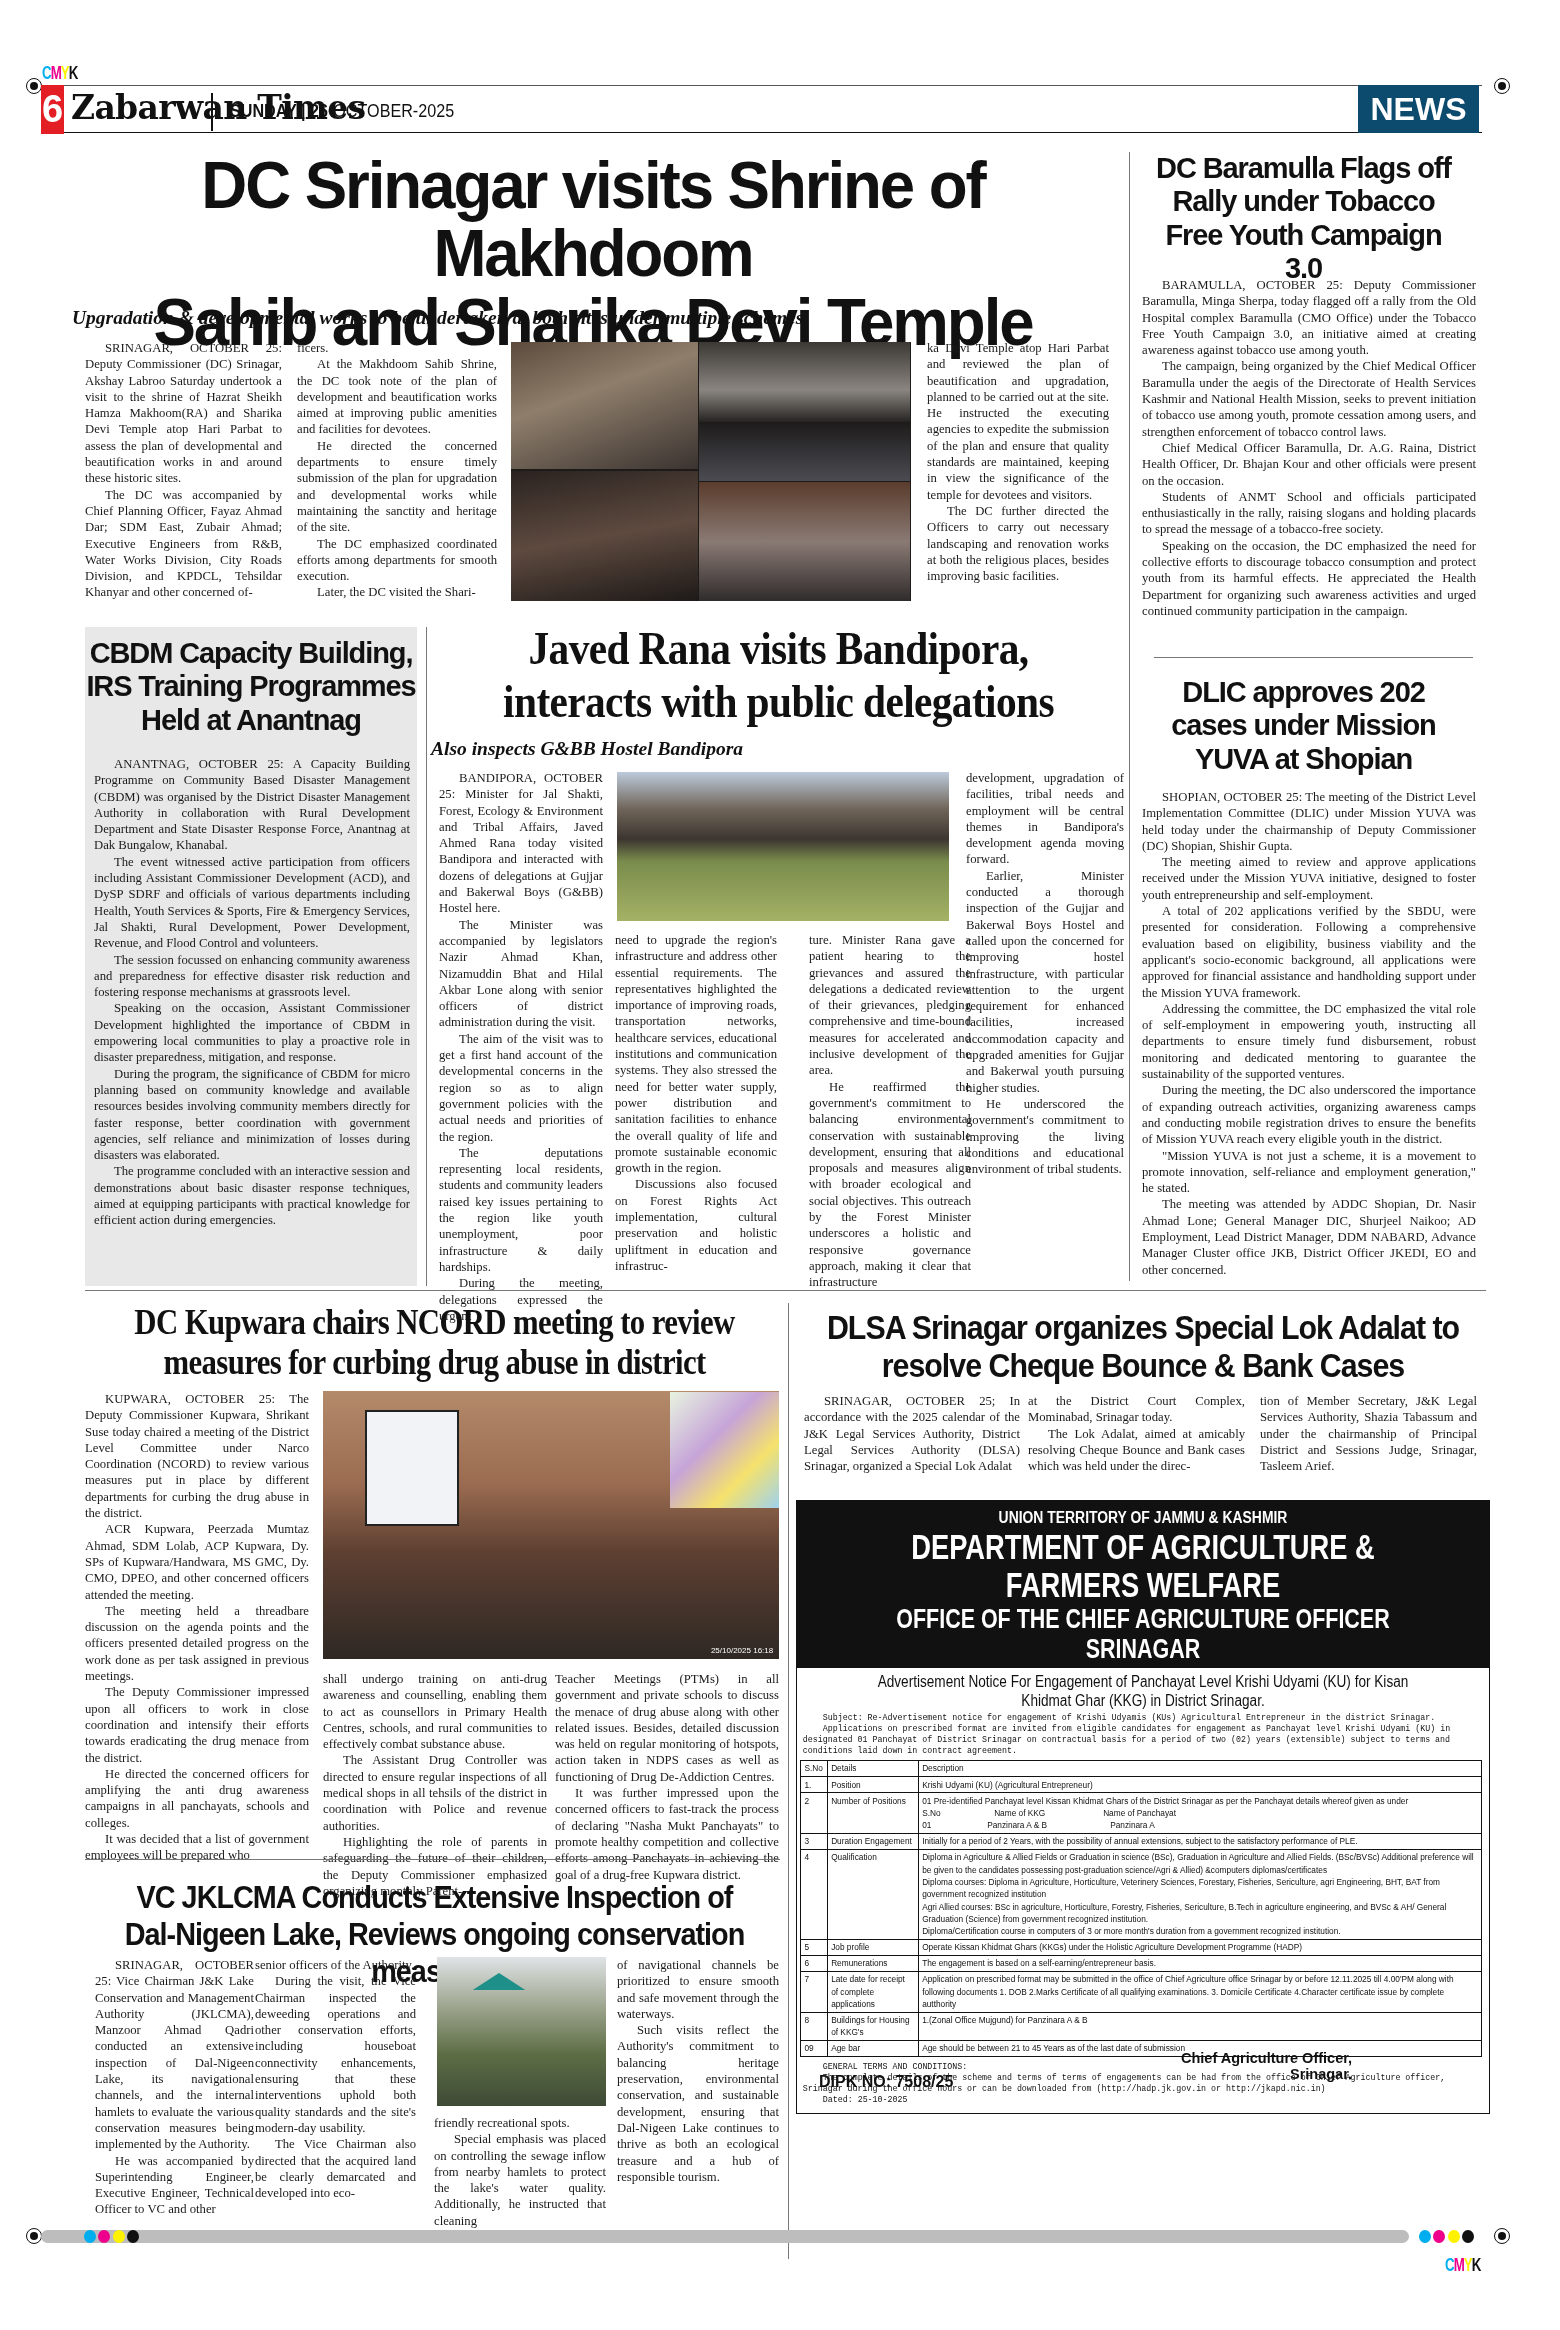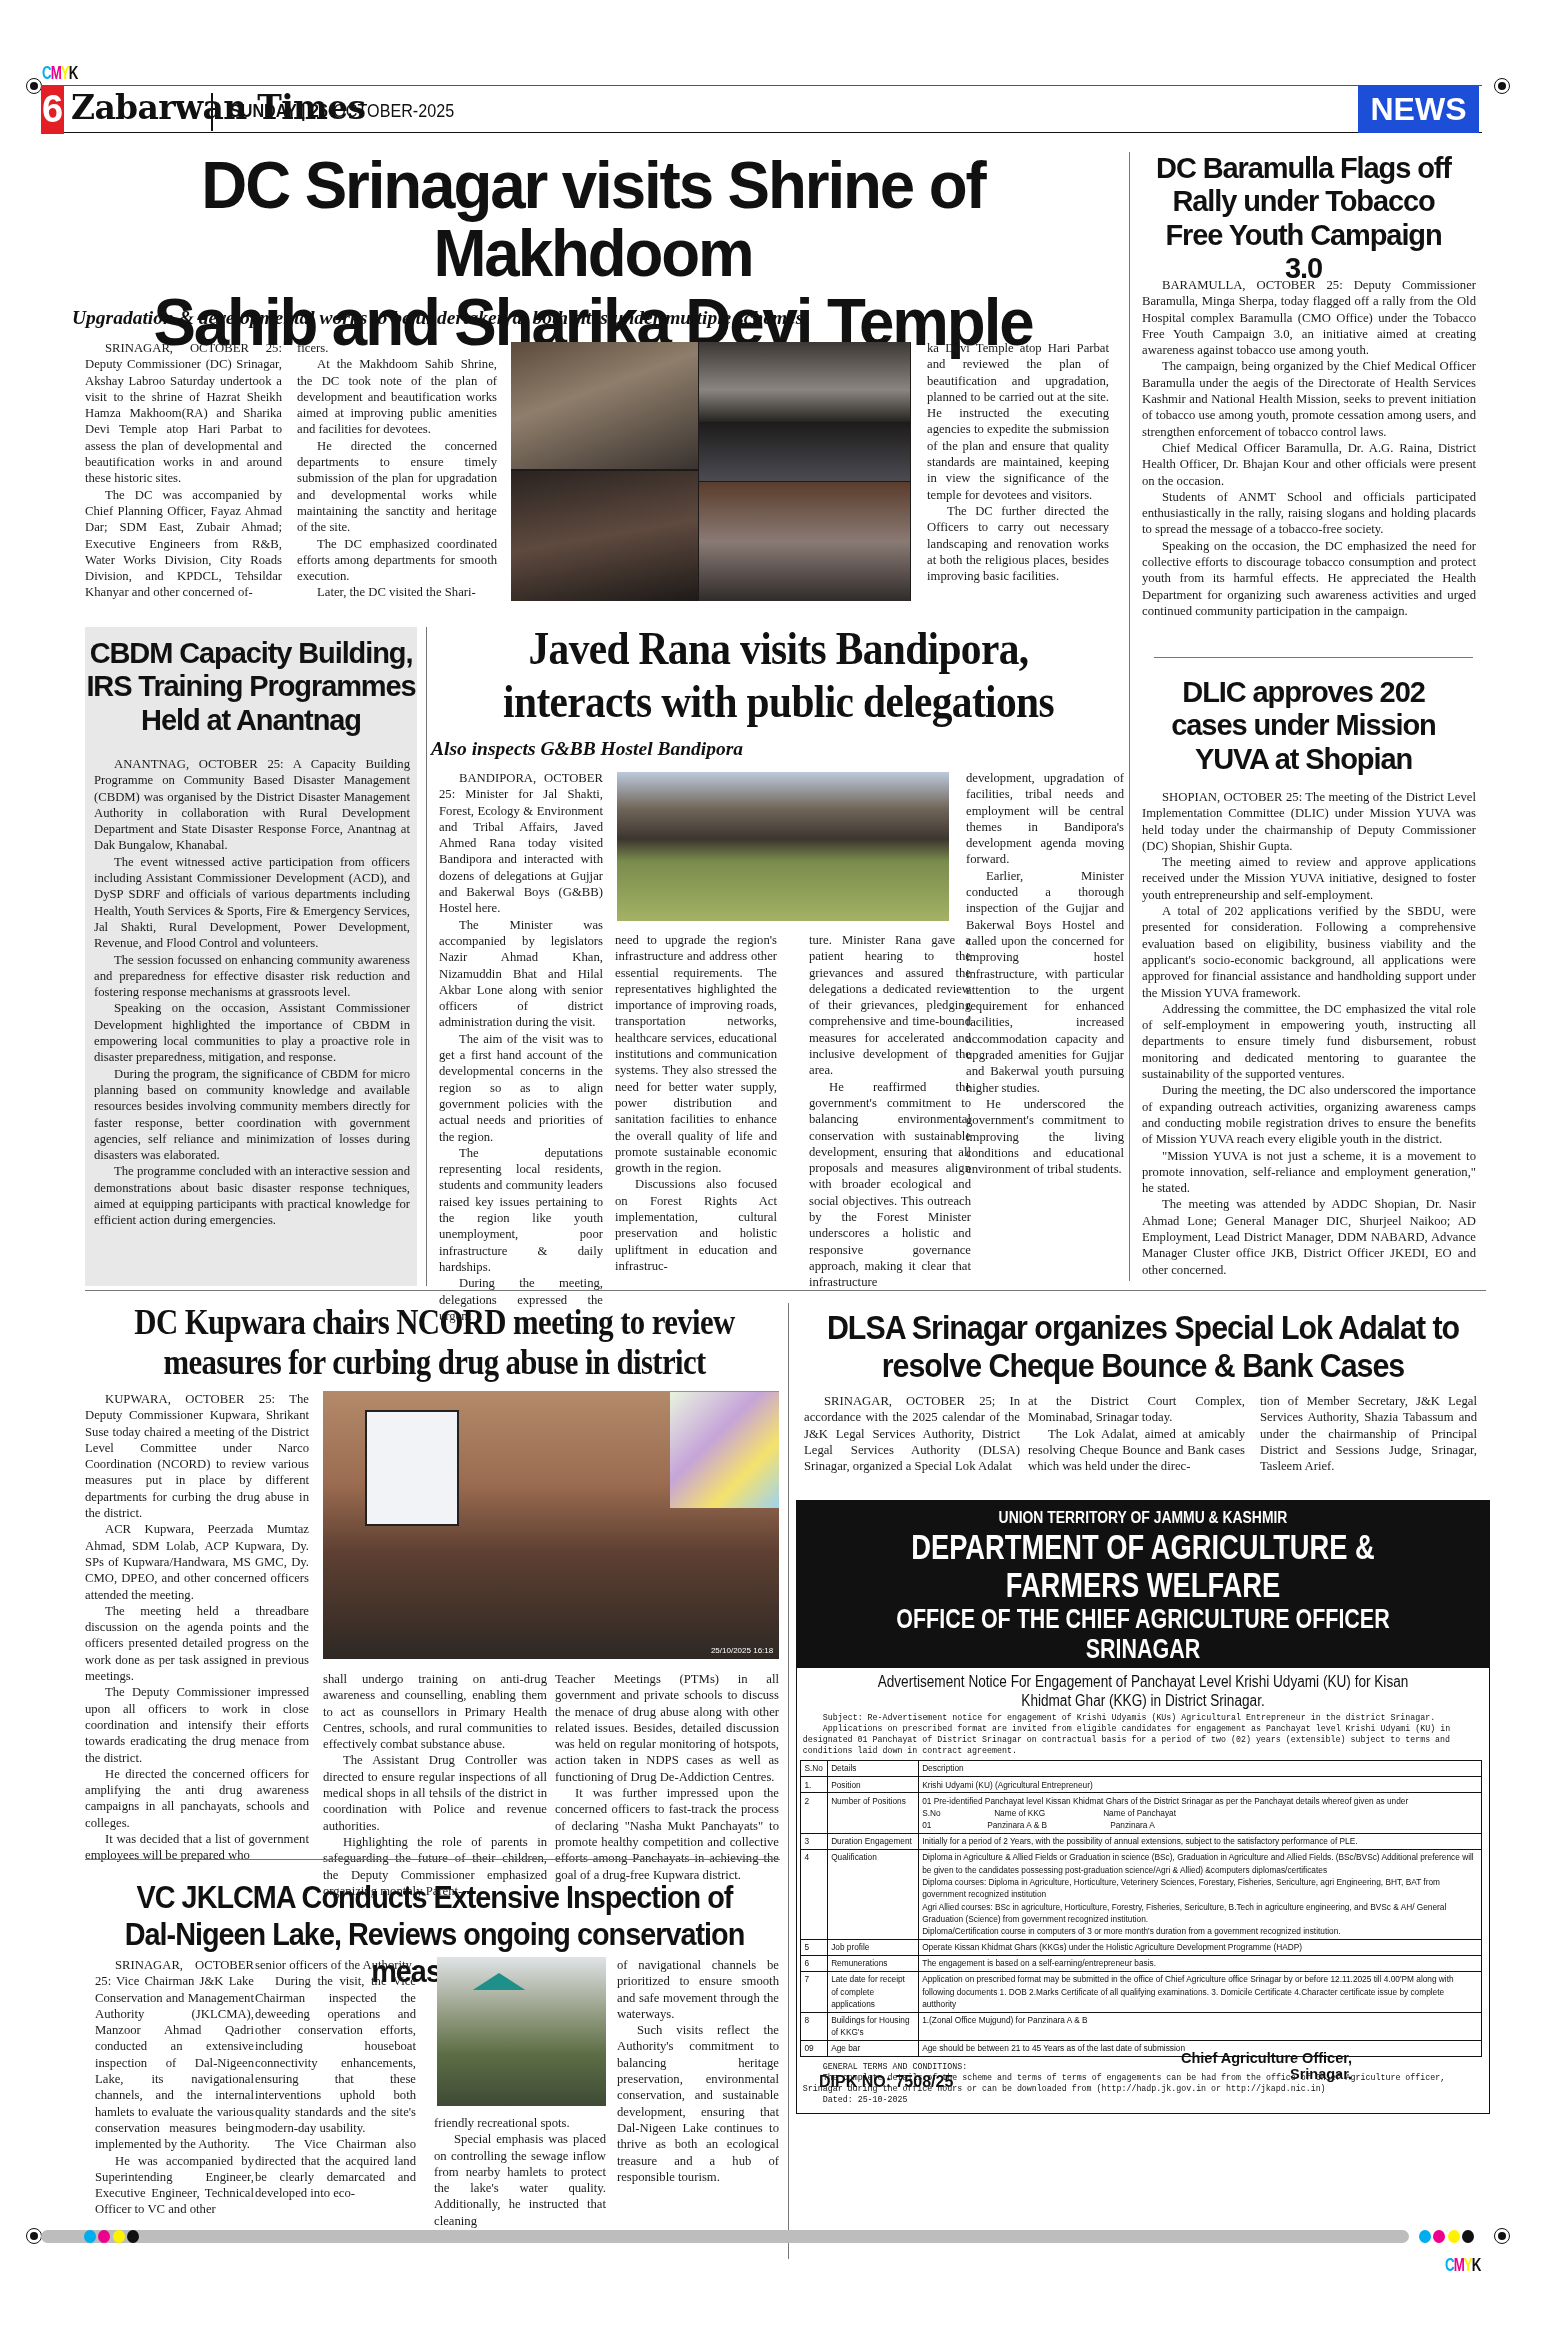--- a/index.html
+++ b/index.html
@@ -15,7 +15,7 @@
 .paper{left:71px;top:88px;font-family:"DejaVu Serif",serif;font-size:33px;font-weight:bold;letter-spacing:-0.7px}
 .vbar{left:211px;top:93px;width:2.2px;height:38px;background:#111}
 .date{left:230px;top:100px;font-family:"Liberation Sans",sans-serif;font-weight:bold;font-size:19px;transform:scaleX(.85);transform-origin:left}
-.news{left:1358px;top:85px;width:121px;height:48px;background:#1d4ed8;color:#fff;font-family:"Liberation Sans",sans-serif;font-weight:bold;font-size:32px;display:flex;align-items:center;justify-content:center}
+.news{left:1358px;top:85px;width:121px;height:48px;background:#0c4a6e;color:#fff;font-family:"Liberation Sans",sans-serif;font-weight:bold;font-size:32px;display:flex;align-items:center;justify-content:center}
 .hl-heavy{font-family:"Liberation Sans",sans-serif;font-weight:bold;text-align:center;letter-spacing:-2.2px;line-height:1.02}
 .hl-sans{font-family:"Liberation Sans",sans-serif;font-weight:bold;text-align:center;letter-spacing:-1.1px;line-height:1.15}
 .hl-serif{font-family:"Liberation Serif",serif;font-weight:bold;text-align:center;letter-spacing:-0.7px;line-height:1.15}

